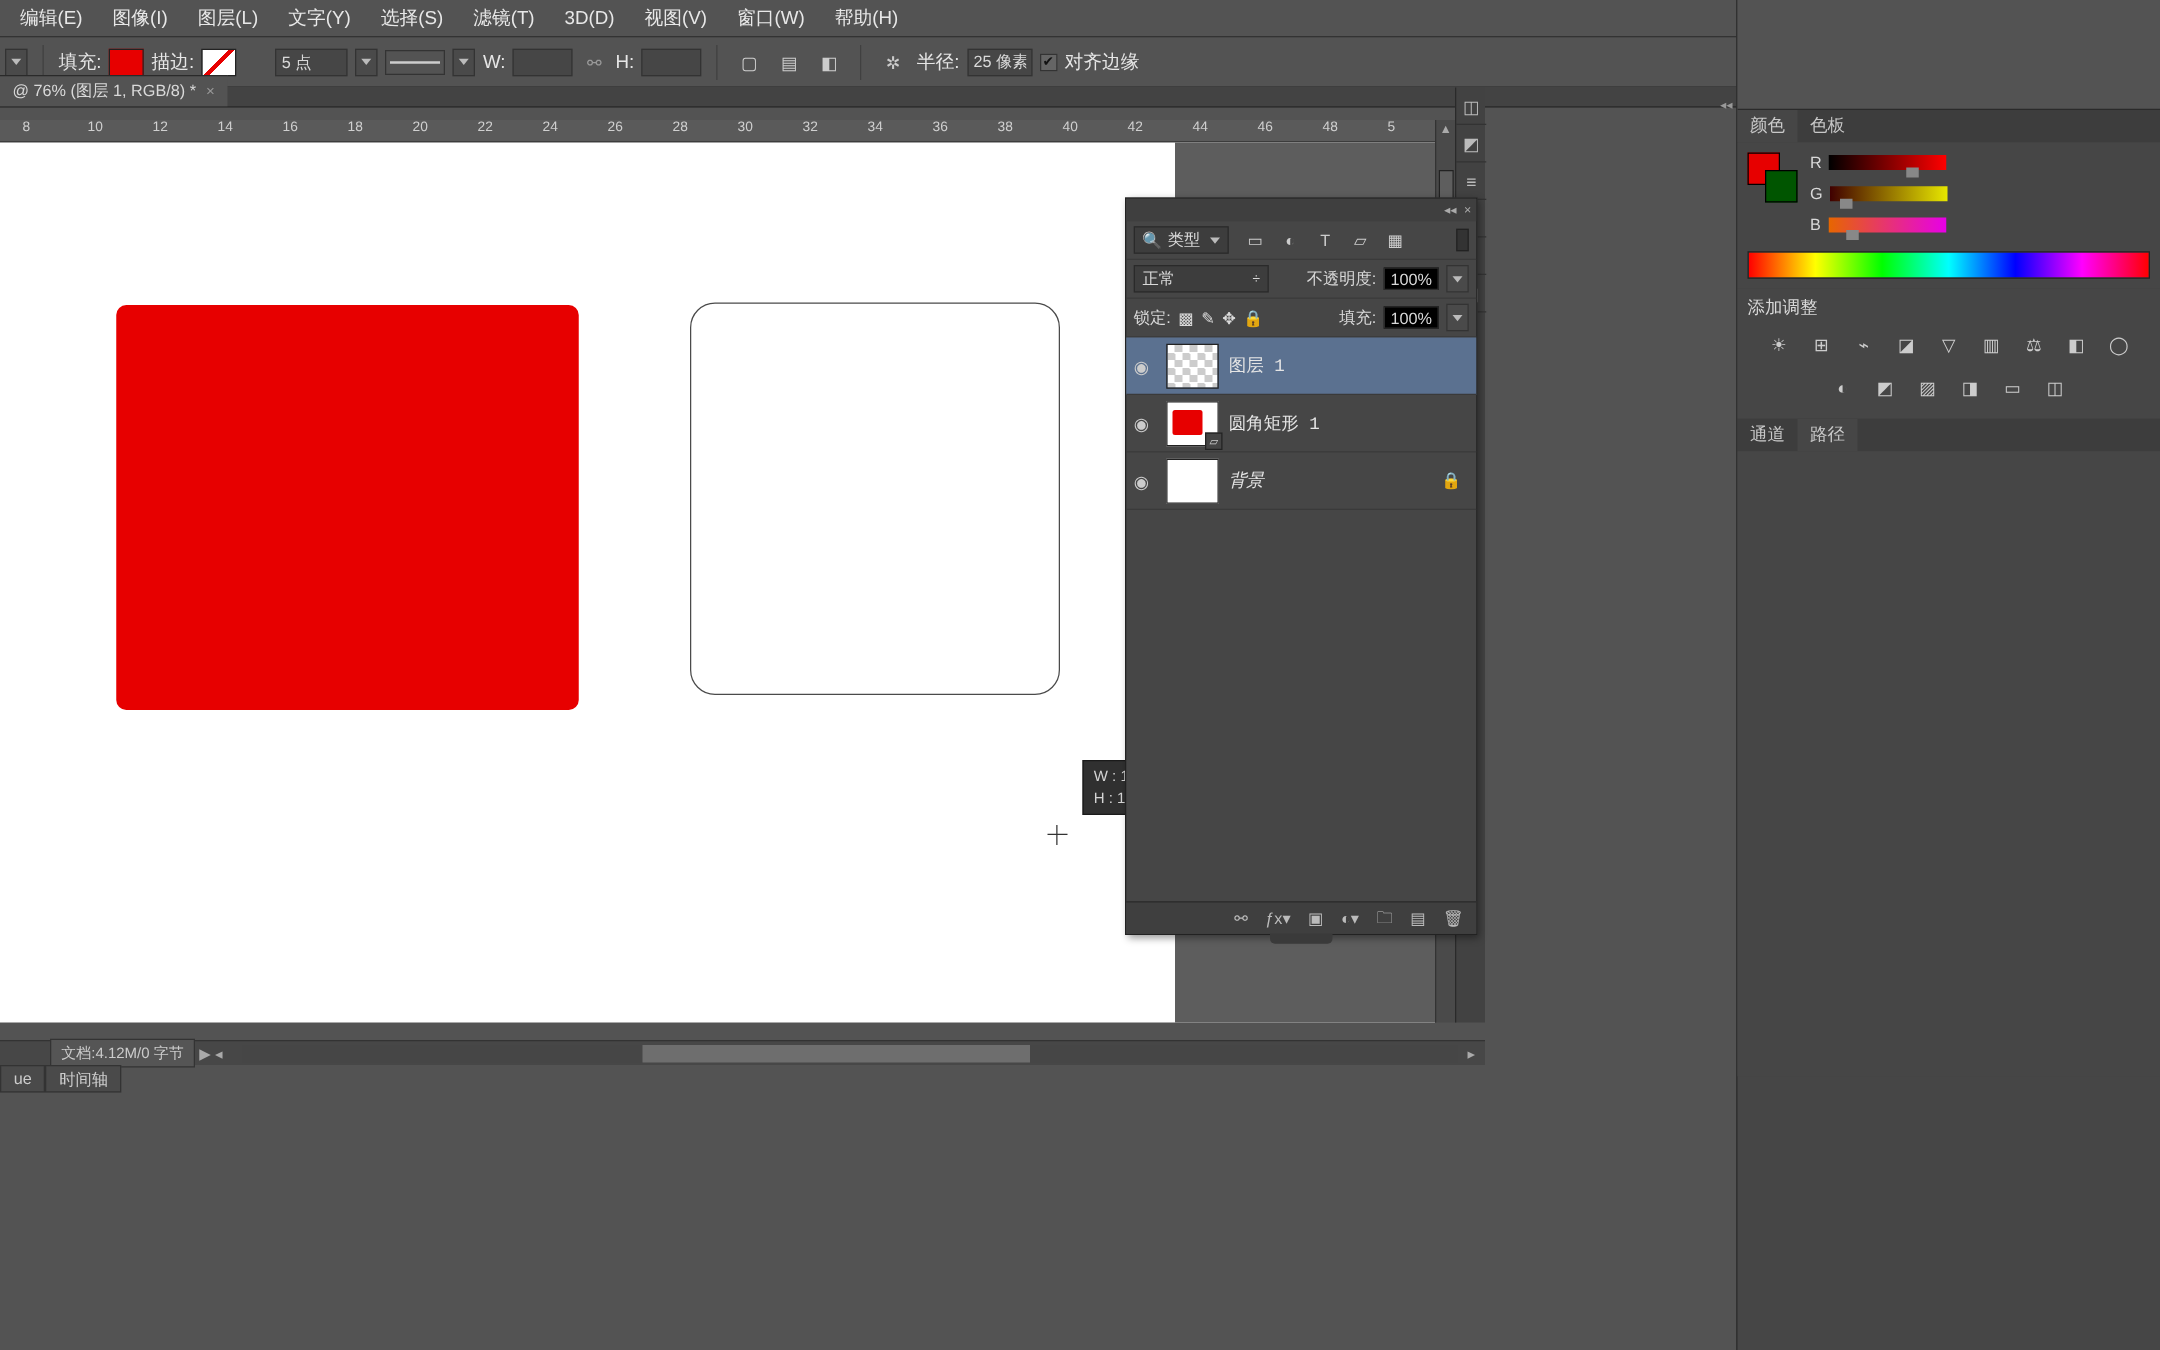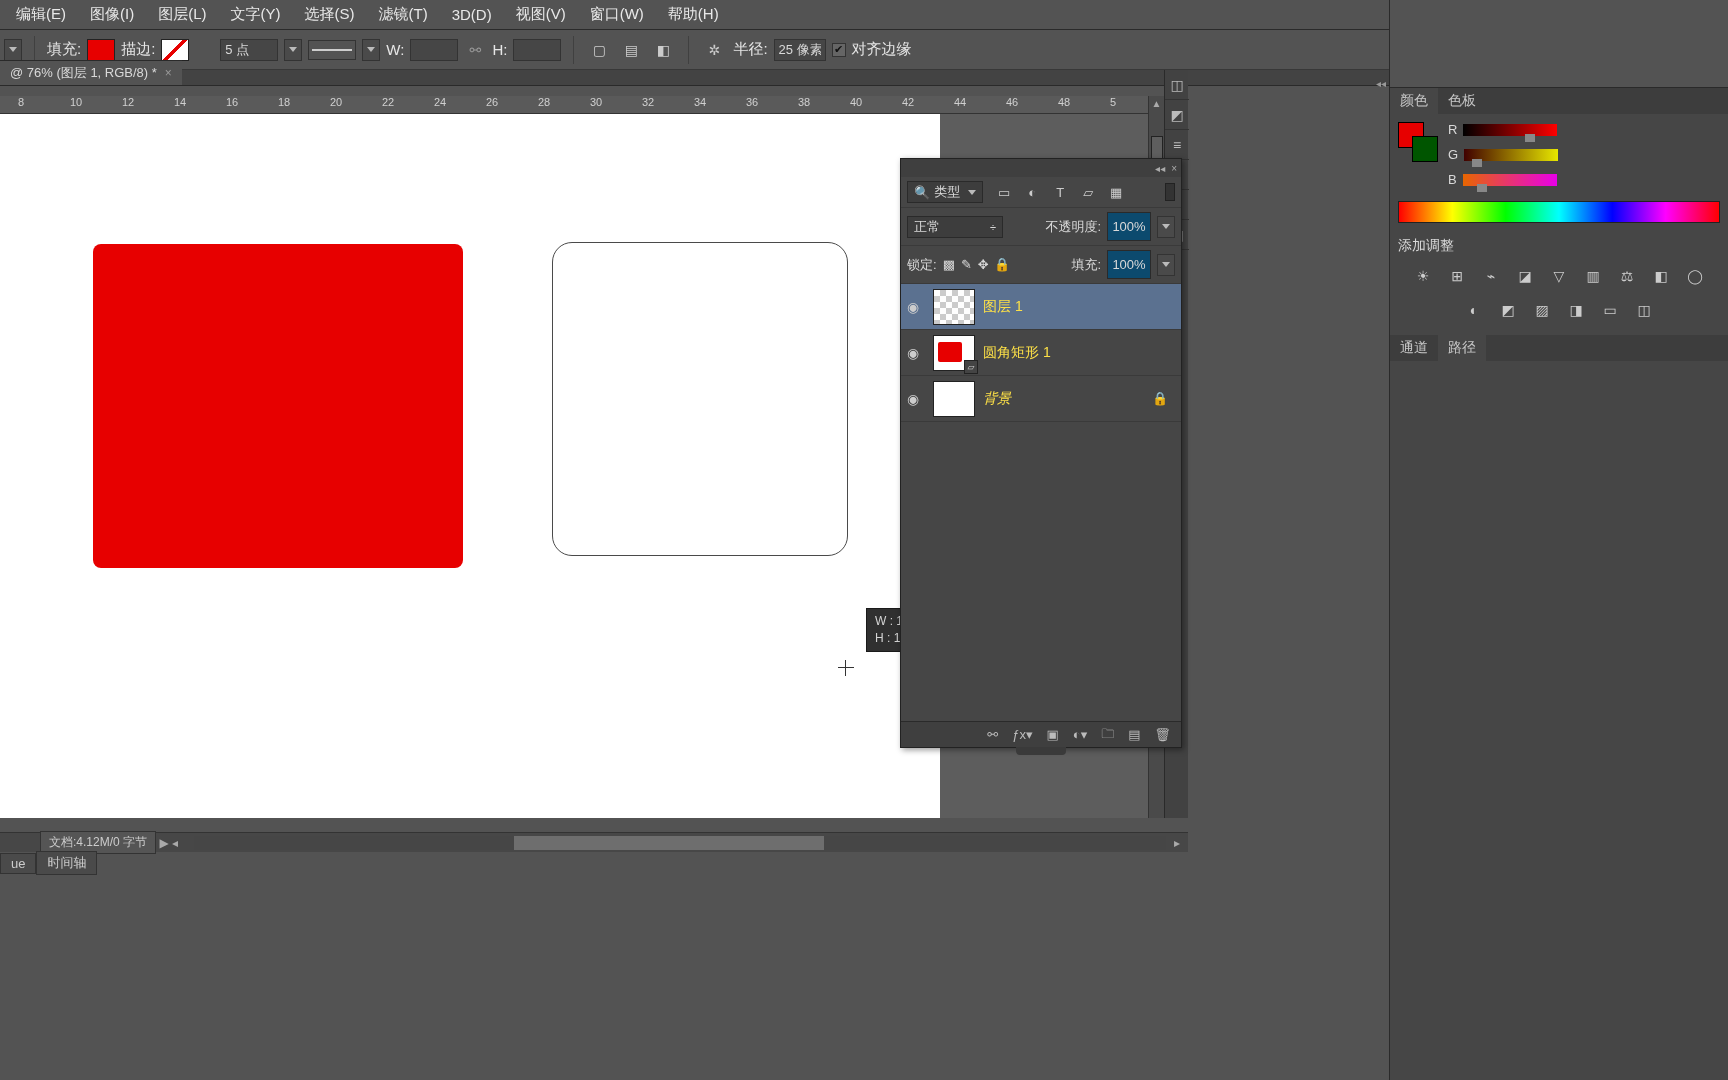--- a/index.html
+++ b/index.html
@@ -240,7 +240,7 @@
     <span style="margin-left:auto;width:10px;height:18px;background:#333;border:1px solid #222"></span>
   </div>
   <div class="lp-row">
-    <span class="lp-select" style="width:96px;justify-content:space-between">
+    <span class="lp-select" style="width:108px;justify-content:space-between">
         <span>正常</span>
         <span style="font-size:11px">÷</span>
       </span>

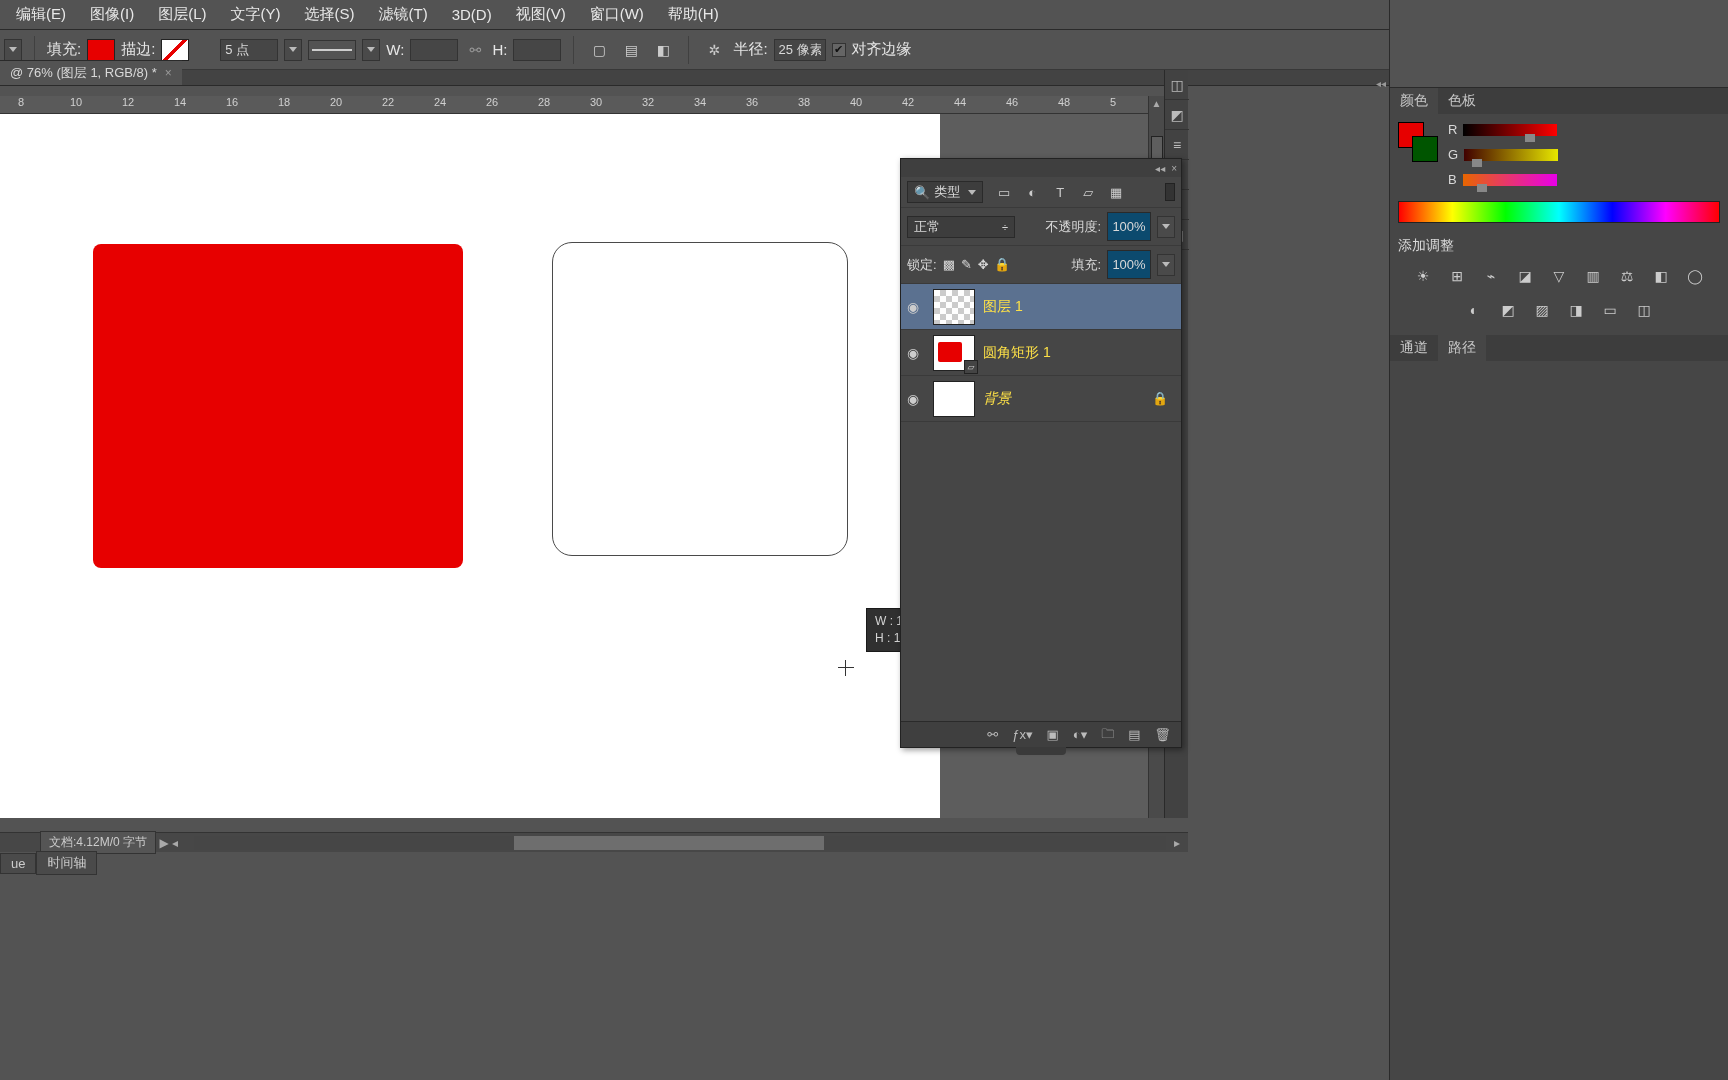--- a/index.html
+++ b/index.html
@@ -61,7 +61,7 @@
 .lp-hamburger { margin-left:auto; padding:4px 6px; color:#bbb; }
 .lp-row { display:flex; align-items:center; padding:4px 6px; gap:6px; border-bottom:1px solid #3a3a3a; font-size:13px; }
 .lp-select { background:#3d3d3d; border:1px solid #2a2a2a; height:22px; padding:0 6px; display:inline-flex;align-items:center;gap:4px; font-size:13px; }
-.lp-num { background:#0c4a6e; border:1px solid #2a2a2a; height:29px; width:44px; text-align:center; font-size:13px; display:inline-flex;align-items:center;justify-content:center;}
+.lp-num { background:#000000; border:1px solid #2a2a2a; height:18px; width:44px; text-align:center; font-size:13px; display:inline-flex;align-items:center;justify-content:center;}
 .lp-icons-row { display:flex; gap:10px; padding-left:6px;}
 .lp-icons-row .ic { width:18px;height:18px;display:flex;align-items:center;justify-content:center;font-size:13px;color:#ccc; }
 .layer-list { }

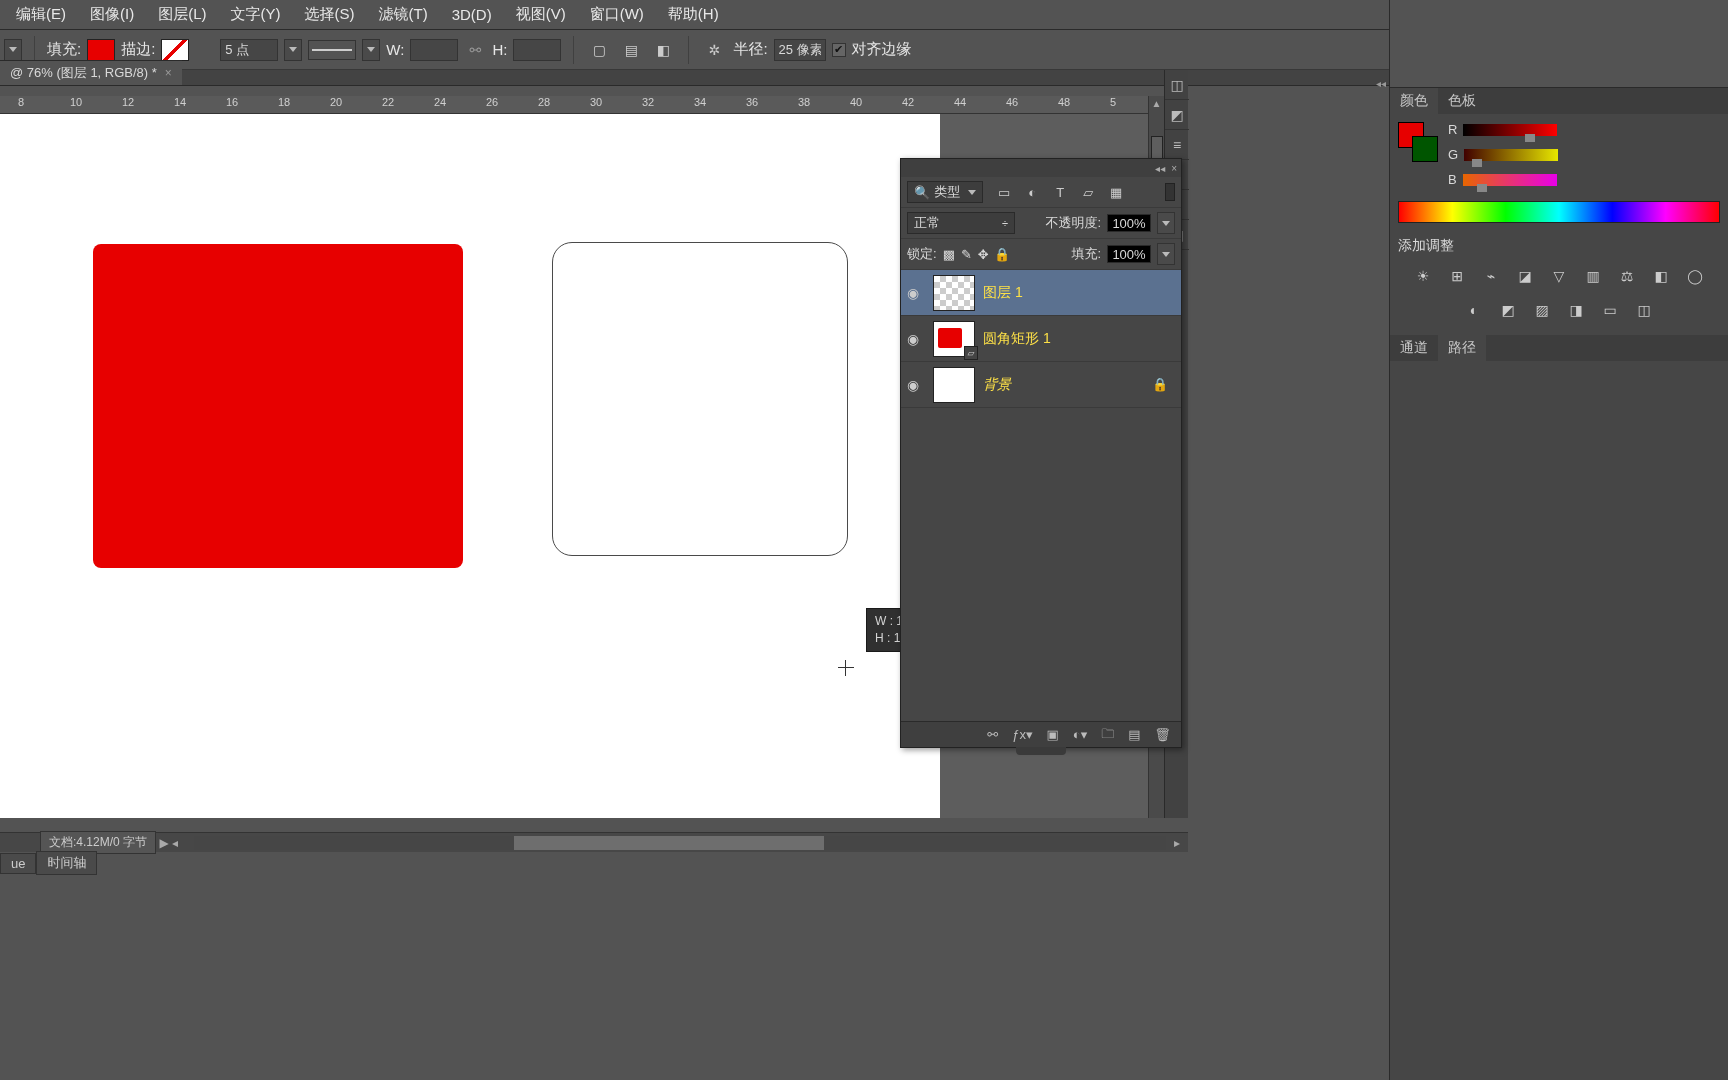--- a/index.html
+++ b/index.html
@@ -72,7 +72,7 @@
 .thumb.checker { background: repeating-conic-gradient(#ccc 0 25%, #fff 0 50%) 0 0/12px 12px; }
 .thumb.red-sq::after { content:""; position:absolute; left:4px; top:6px; width:24px; height:20px; background:#e70000; border-radius:2px; }
 .thumb .corner { position:absolute; right:-4px; bottom:-4px; width:14px;height:14px;background:#444;border:1px solid #222;display:flex;align-items:center;justify-content:center;font-size:9px;color:#ccc; }
-.layer-name { font-size:14px; color:#fde047; }
+.layer-name { font-size:14px; color:#e5e5e5;font-family:Liberation Mono, monospace; }
 .layer-name.italic { font-style: italic; }
 .lock-icon { margin-left:auto; margin-right:6px; color:#bbb; font-size:13px; }
 .lp-bottom { position:absolute; bottom:0; left:0; right:0; height:26px; background:#3f3f3f; display:flex; align-items:center; justify-content:flex-end; gap:14px; padding:0 10px; color:#bbb; font-size:13px; border-top:1px solid #2a2a2a;}

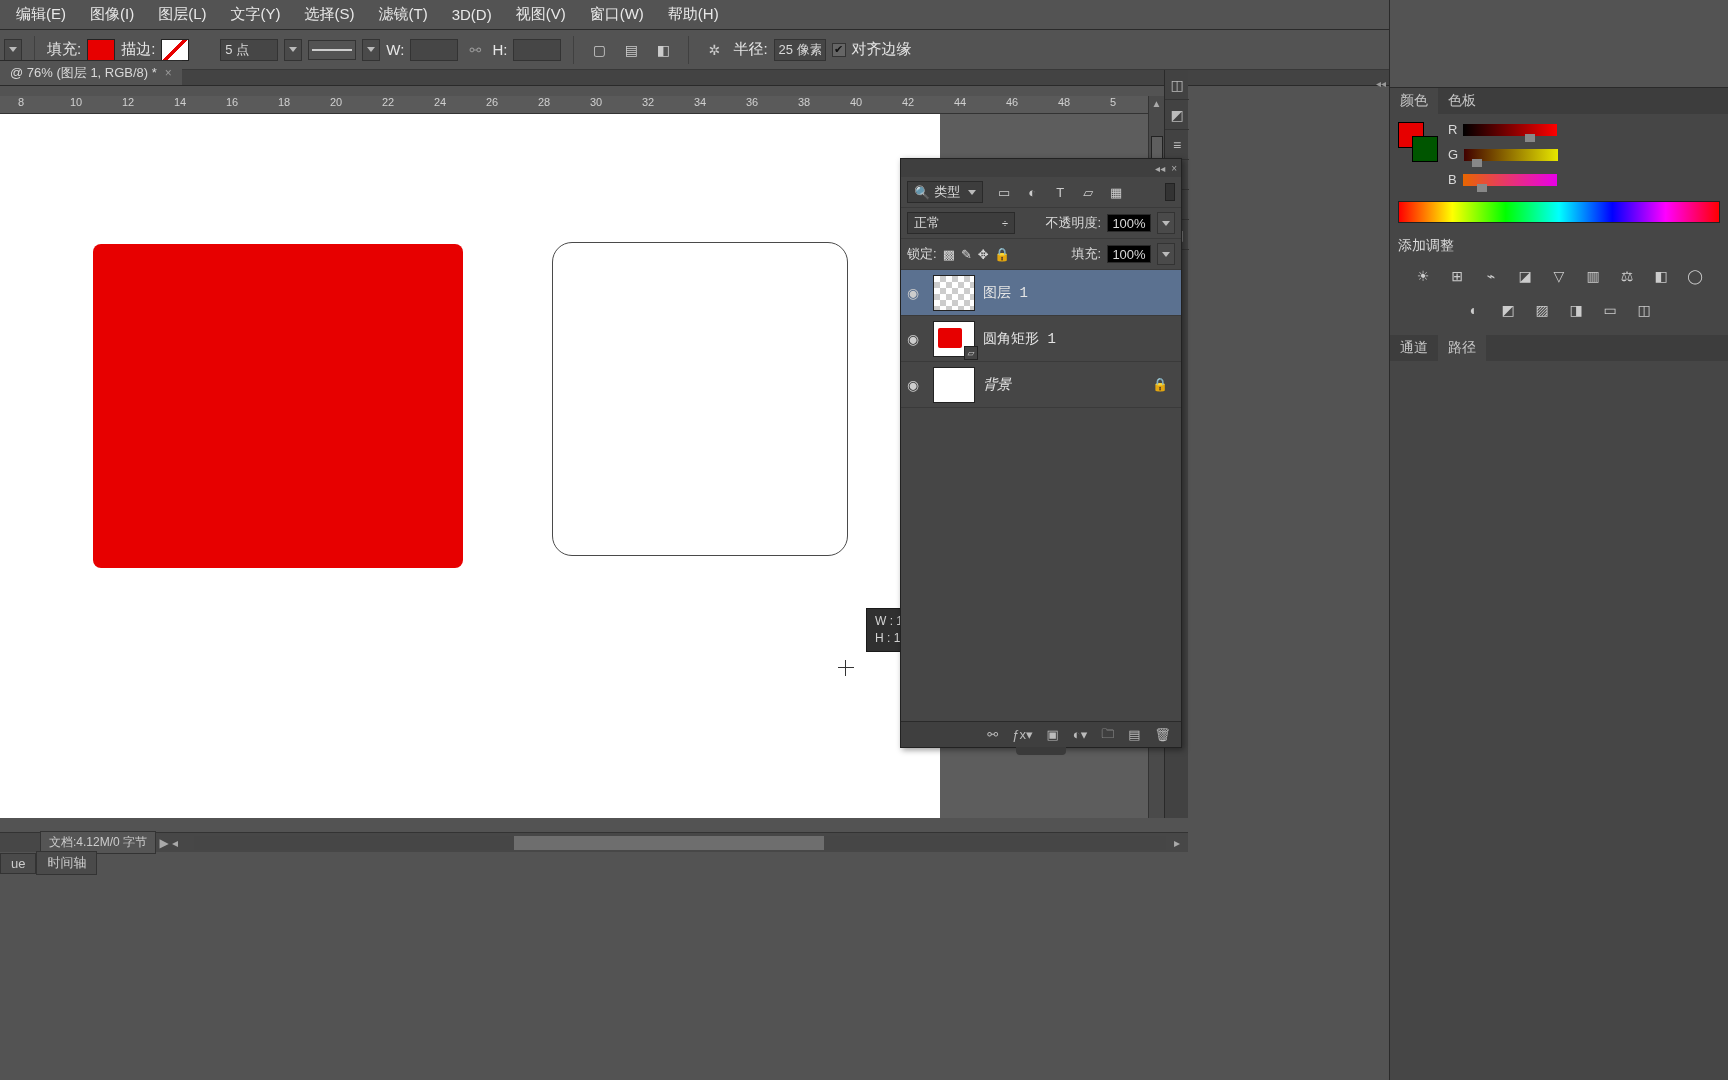--- a/index.html
+++ b/index.html
@@ -50,7 +50,7 @@
 .scroll-track { flex:1; height:14px; background:#464646; margin:0 8px; position:relative; }
 .scroll-thumb { position:absolute; height:14px; background:#6e6e6e; }
 
-.footer-tabs { position:absolute; bottom:206px; left:0; display:flex; height:22px;align-items:center; }
+.footer-tabs { position:absolute; bottom:206px; left:0; display:flex; height:22px; }
 .footer-tab { background:#4a4a4a; padding:2px 10px; font-size:13px; color:#ccc; border:1px solid #333; }
 
 

